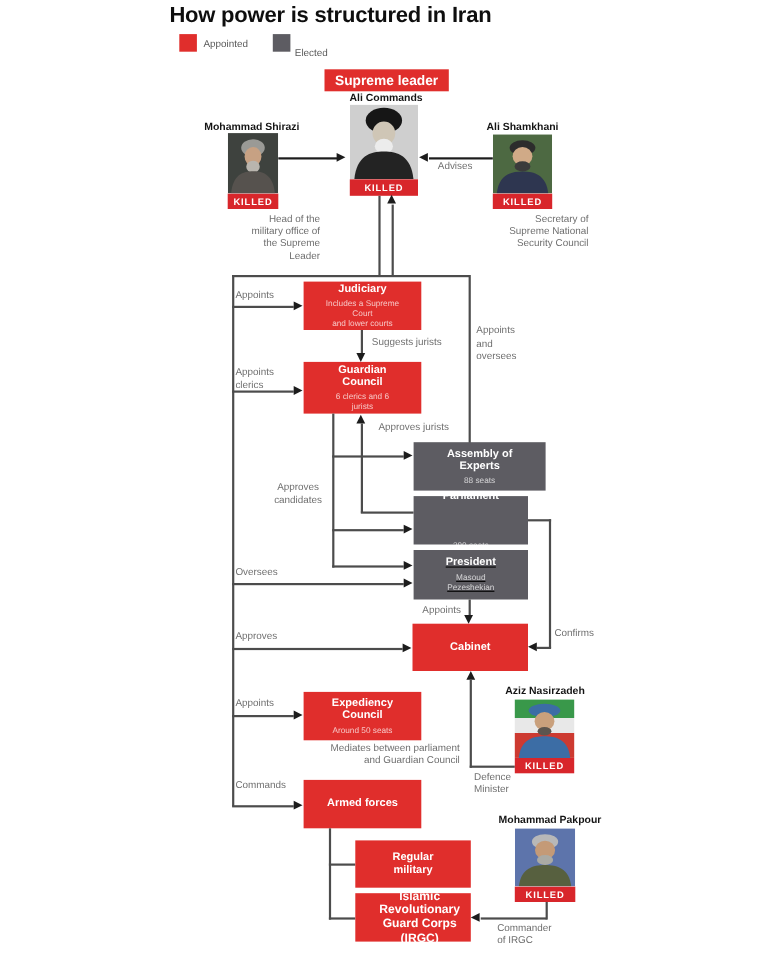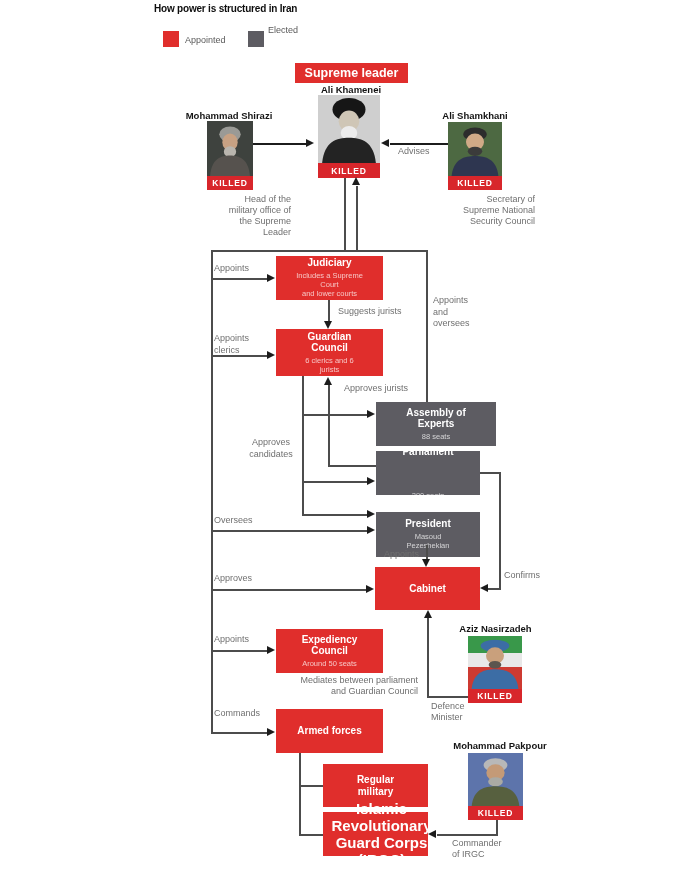--- a/index.html
+++ b/index.html
@@ -8,7 +8,7 @@
     font-family:"Liberation Sans","DejaVu Sans",sans-serif;overflow:hidden;
   }
   .abs{position:absolute;}
-  .title{font-size:10px;font-weight:800;color:#0e0e0e;letter-spacing:-0.2px;}
+  .title{font-size:20px;font-weight:800;color:#0e0e0e;letter-spacing:-0.2px;}
   .legend-label{font-size:9px;color:#5a5a5a;}
   .swatch{width:16px;height:16px;}
   .node{position:absolute;display:flex;flex-direction:column;align-items:center;justify-content:center;text-align:center;padding:20px;box-sizing:border-box;}

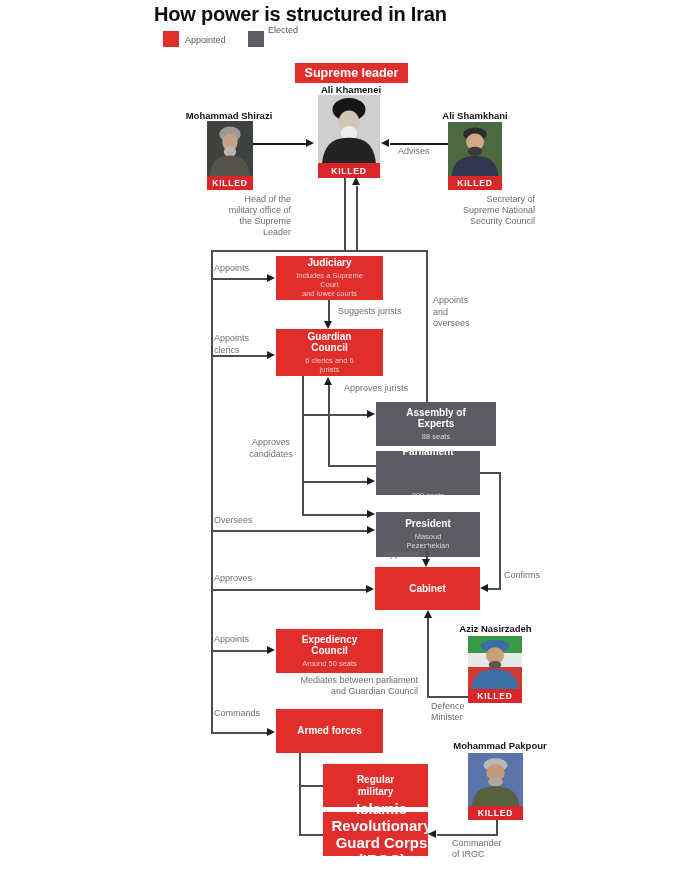--- a/index.html
+++ b/index.html
@@ -49,7 +49,7 @@
   <div class="abs swatch" style="left:163px;top:31px;background:#e02e2c;"></div>
   <div class="abs legend-label" style="left:185px;top:35px;">Appointed</div>
   <div class="abs swatch" style="left:248px;top:31px;background:#5d5c62;"></div>
-  <div class="abs legend-label" style="left:268px;top:25px;">Elected</div>
+  <div class="abs legend-label" style="left:268px;top:43px;">Elected</div>
 
   <div class="sl-box" style="left:295px;top:63px;width:113px;height:20px;">Supreme leader</div>
   <div class="pname" style="left:291px;top:84px;width:120px;">Ali Khamenei</div>

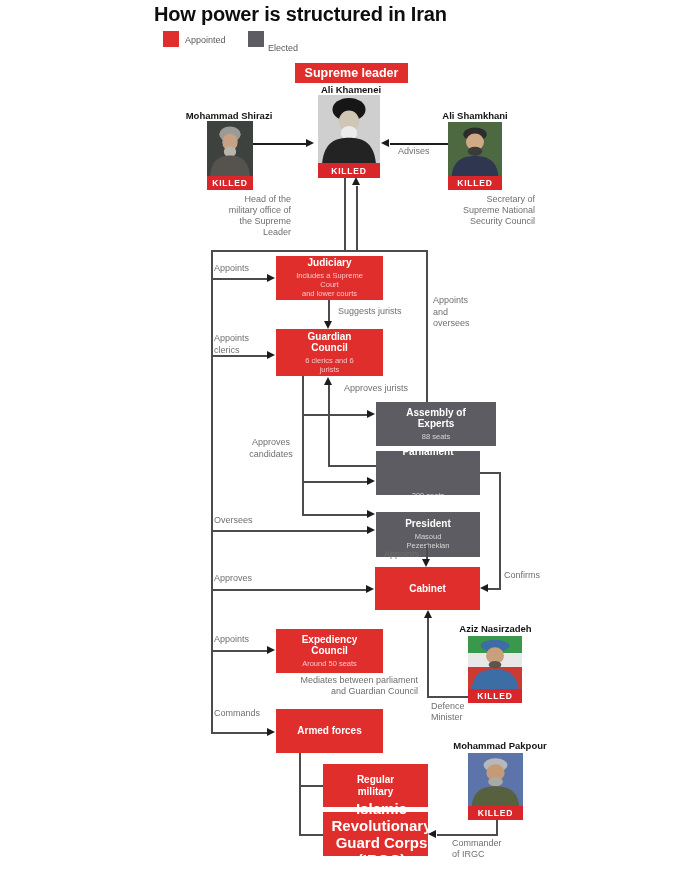--- a/index.html
+++ b/index.html
@@ -52,7 +52,7 @@
   <div class="abs legend-label" style="left:268px;top:43px;">Elected</div>
 
   <div class="sl-box" style="left:295px;top:63px;width:113px;height:20px;">Supreme leader</div>
-  <div class="pname" style="left:291px;top:84px;width:120px;">Ali Khamenei</div>
+  <div class="pname" style="left:291px;top:84px;width:120px;">Ali Commands</div>
   <div class="photo" style="left:318px;top:95px;width:62px;">
     <div class="photo-img av-khamenei" style="height:68px;">
       <svg viewBox="0 0 60 70" preserveAspectRatio="none">

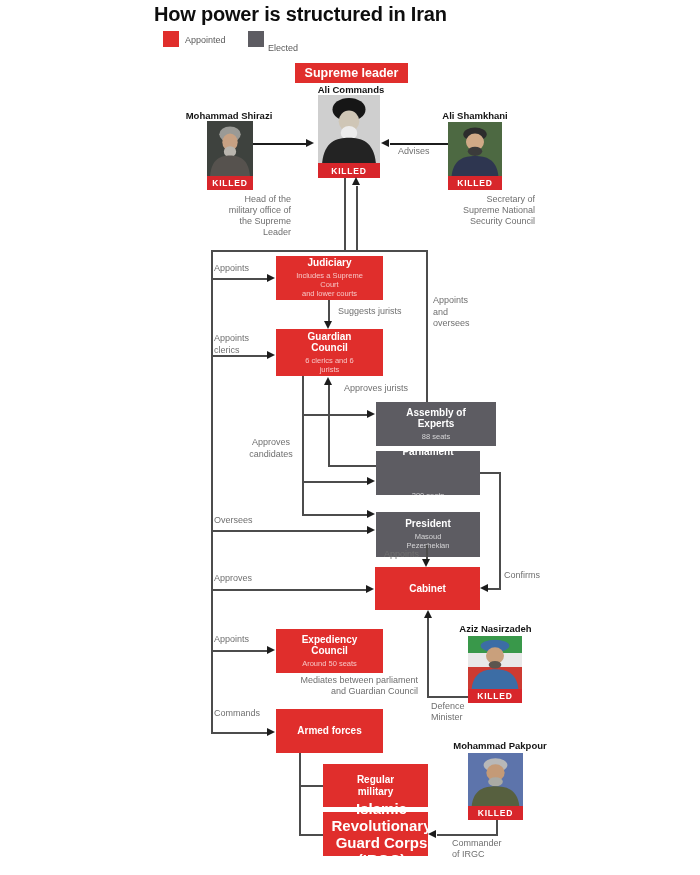--- a/index.html
+++ b/index.html
@@ -161,7 +161,7 @@
     <div class="node-title">Parliament</div>
     <div class="node-sub">290 seats</div>
   </div>
-  <div class="node gray" style="left:376px;top:512px;width:104px;height:45px;">
+  <div class="node gray" style="left:376px;top:500px;width:104px;height:45px;text-decoration:underline;">
     <div class="node-title">President</div>
     <div class="node-sub">Masoud Pezeshekian</div>
   </div>

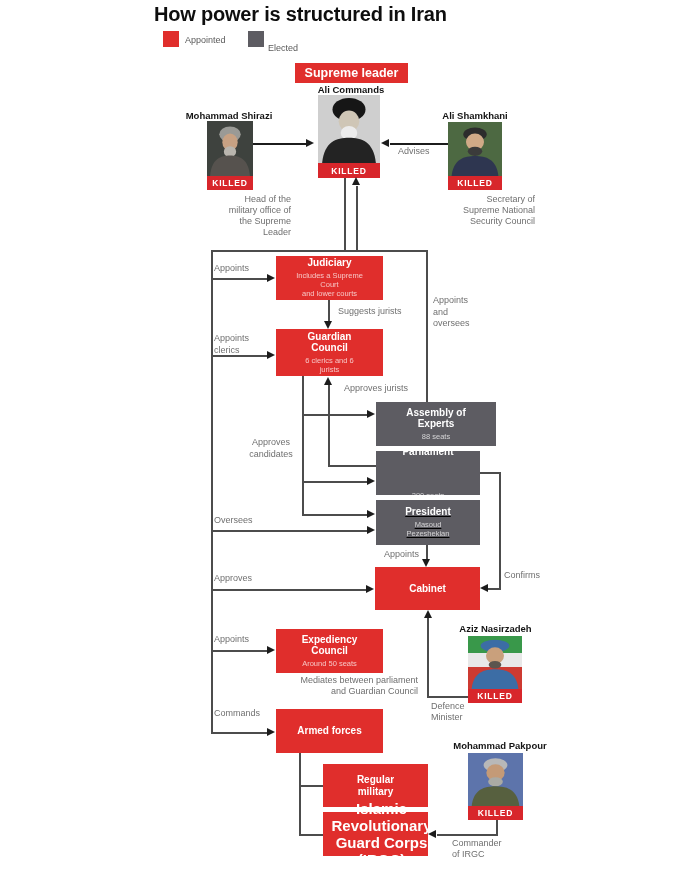--- a/index.html
+++ b/index.html
@@ -228,7 +228,7 @@
     <div class="node-title">Regular military</div>
   </div>
   <div class="node red" style="left:323px;top:812px;width:105px;height:44px;">
-    <div class="node-title preline" style="font-size:15px;margin-left:12px;">Islamic Revolutionary
+    <div class="node-title preline" style="font-size:11px;margin-left:12px;">Islamic Revolutionary
 Guard Corps (IRGC)</div>
   </div>
 

